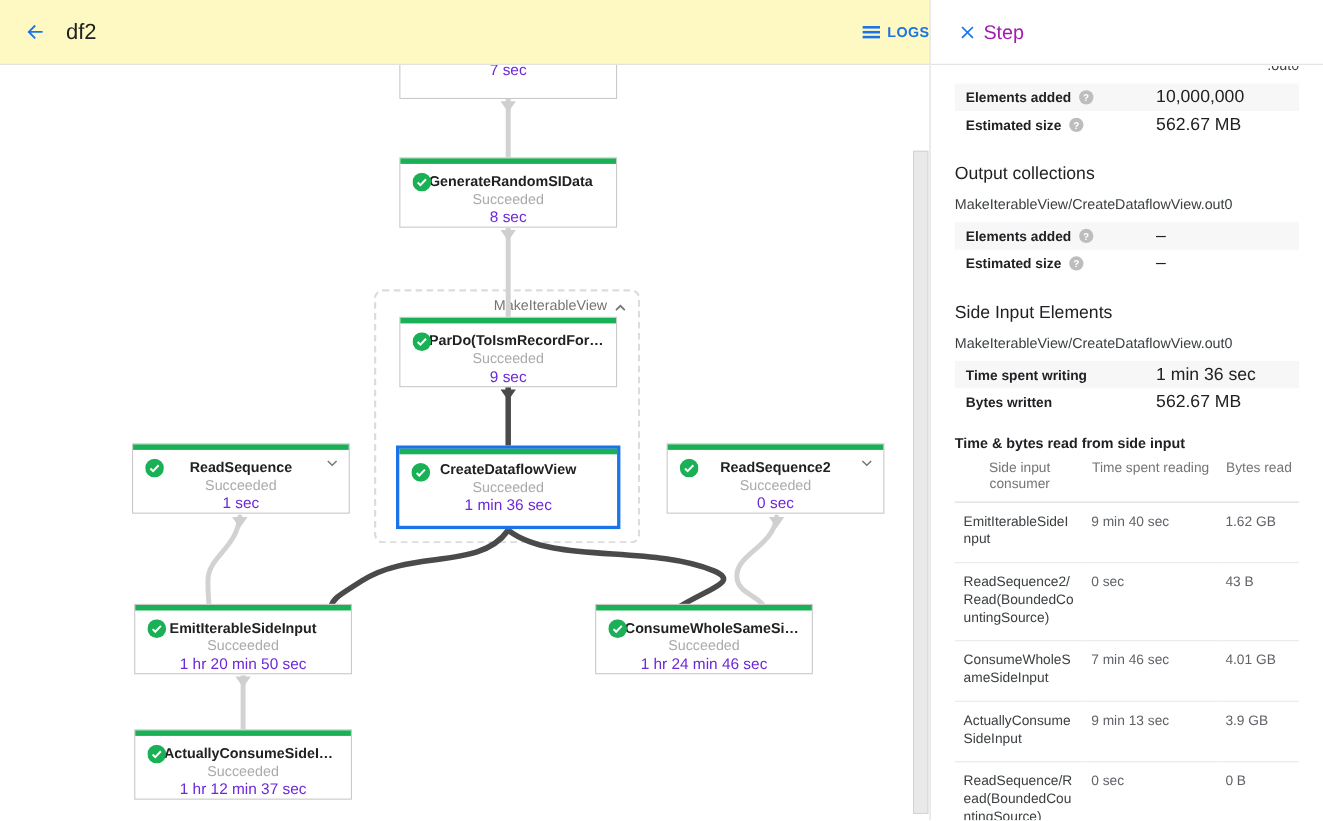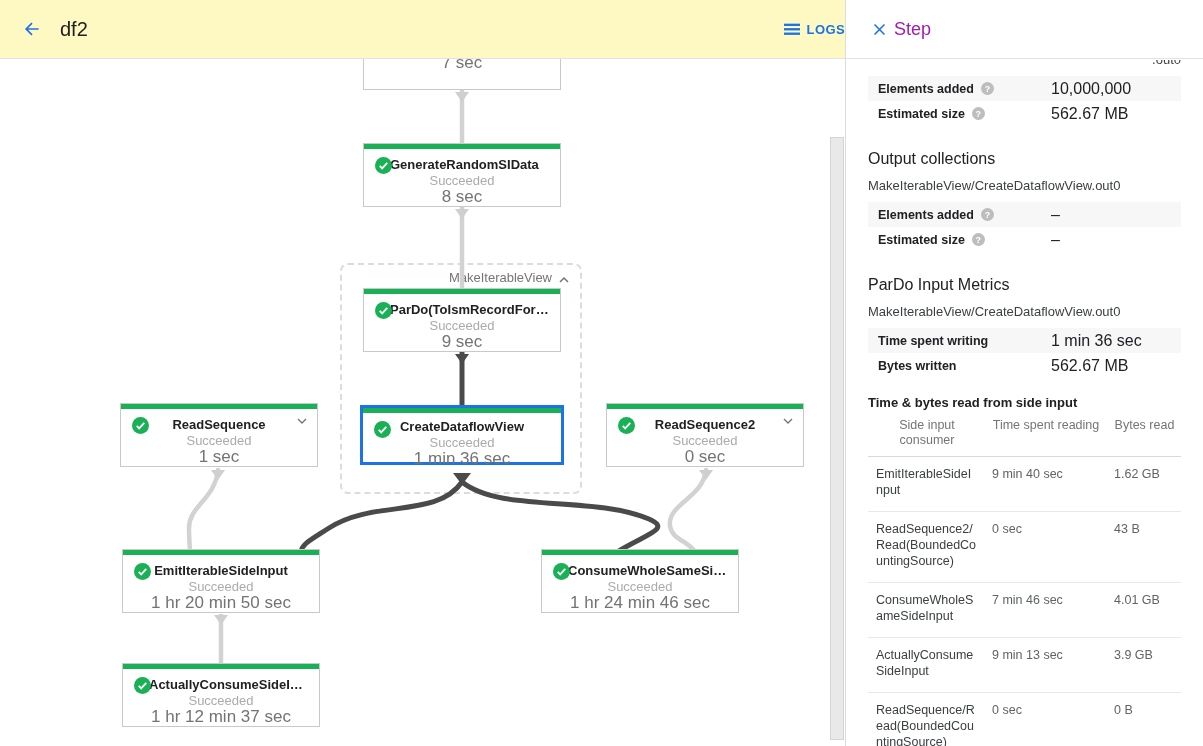--- a/index.html
+++ b/index.html
@@ -33,7 +33,7 @@
   .node .title { margin-top:12px; font-size:13px; font-weight:bold; color:#212121;
     line-height:17px; white-space:nowrap; overflow:hidden; padding:0 26px; }
   .node .status { font-size:13px; color:#ababab; line-height:16px; }
-  .node .time { font-size:17px; color:#737373; line-height:16px; }
+  .node .time { font-size:14px; color:#6d28d9; line-height:16px; }
   .node.selected { width:204px; height:60px; border:3px solid #1a73e8; }
   .node.selected .bar { height:5px; }
   .node.selected .title { margin-top:10px; }

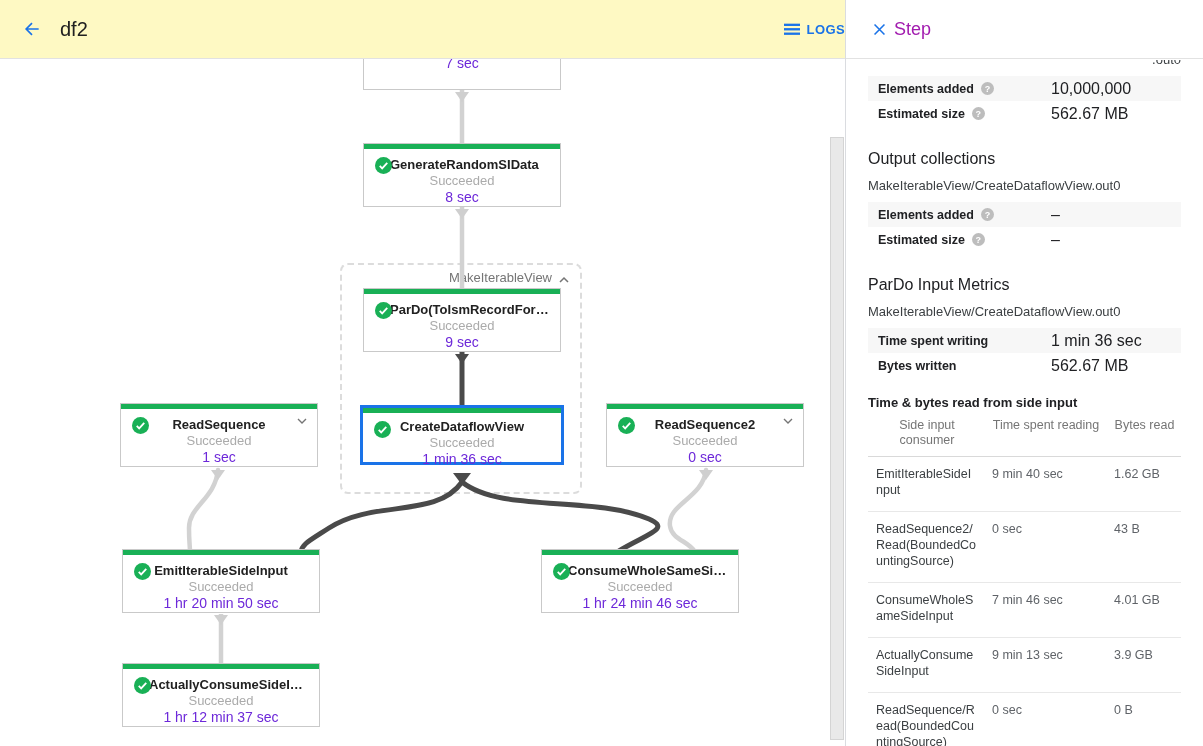--- a/index.html
+++ b/index.html
@@ -296,7 +296,7 @@
         </div>
       </div>
 
-      <div class="section-h">ParDo Input Metrics</div>
+      <div class="section-h">Side Input Elements</div>
       <div class="collection">MakeIterableView/CreateDataflowView.out0</div>
 
       <div class="kv-group">

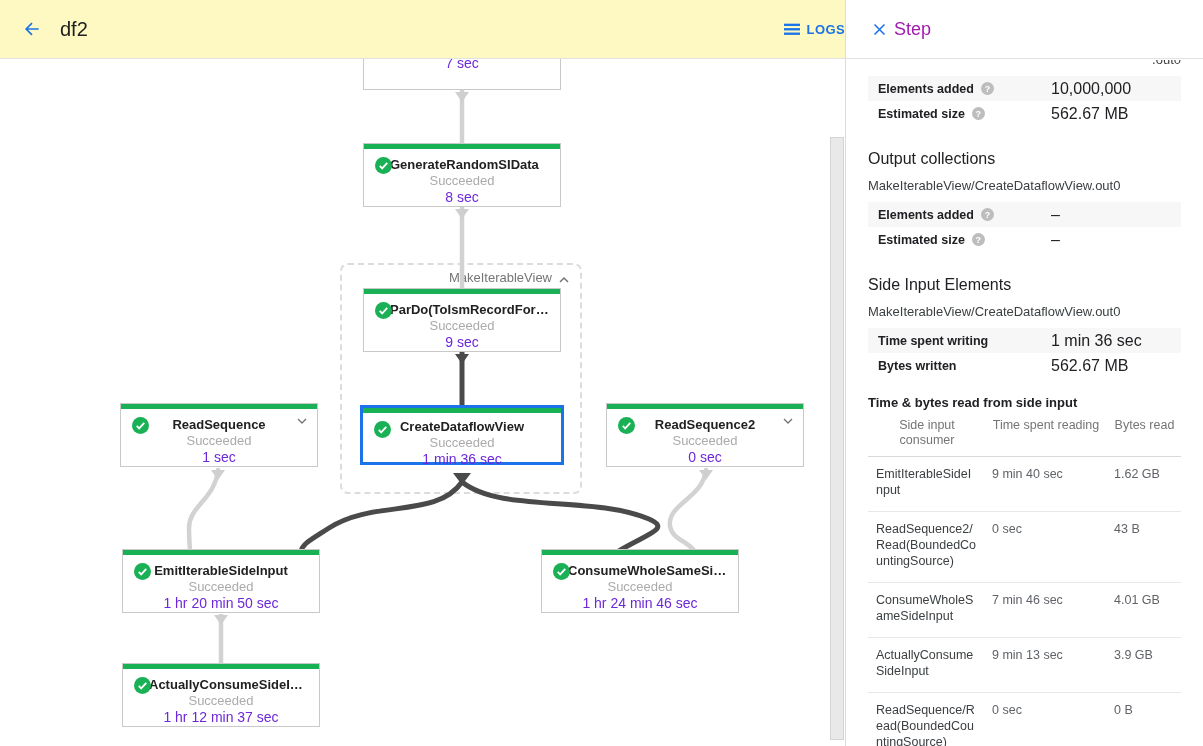--- a/index.html
+++ b/index.html
@@ -34,7 +34,7 @@
     line-height:17px; white-space:nowrap; overflow:hidden; padding:0 26px; }
   .node .status { font-size:13px; color:#ababab; line-height:16px; }
   .node .time { font-size:14px; color:#6d28d9; line-height:16px; }
-  .node.selected { width:204px; height:60px; border:3px solid #1a73e8; }
+  .node.selected { width:204px; height:76px; border:3px solid #1a73e8; }
   .node.selected .bar { height:5px; }
   .node.selected .title { margin-top:10px; }
 

